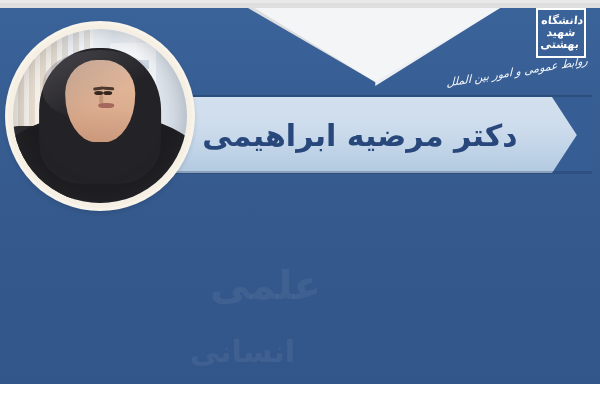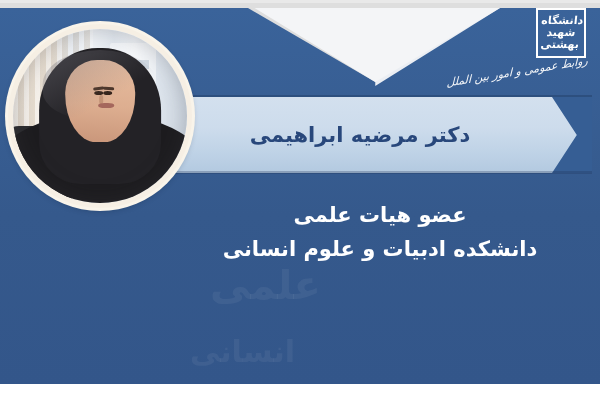--- a/index.html
+++ b/index.html
@@ -108,7 +108,7 @@
     justify-content: center;
     direction: rtl;
     color: #28477b;
-    font-size: 21px;
+    font-size: 30px;
     font-weight: bold;
     letter-spacing: 0px;
     white-space: nowrap;

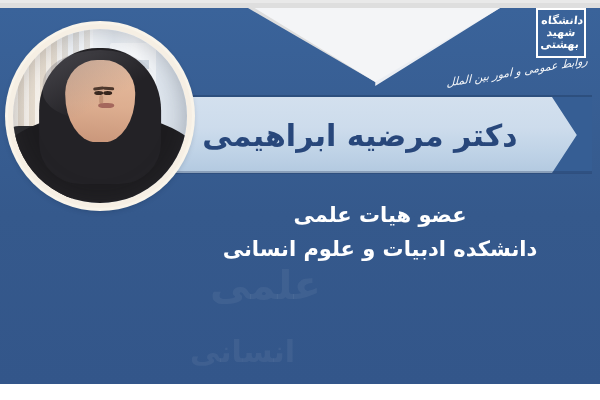--- a/index.html
+++ b/index.html
@@ -363,10 +363,6 @@
   <div class="ribbon-shadow-bot"></div>
   <div class="ribbon-title">دکتر مرضیه ابراهیمی</div>
 
-  <div class="subtitle">
-    <div class="line1">عضو هیات علمی</div>
-    <div class="line2">دانشکده ادبیات و علوم انسانی</div>
-  </div>
 
   <div class="portrait-wrap">
     <div class="portrait">

